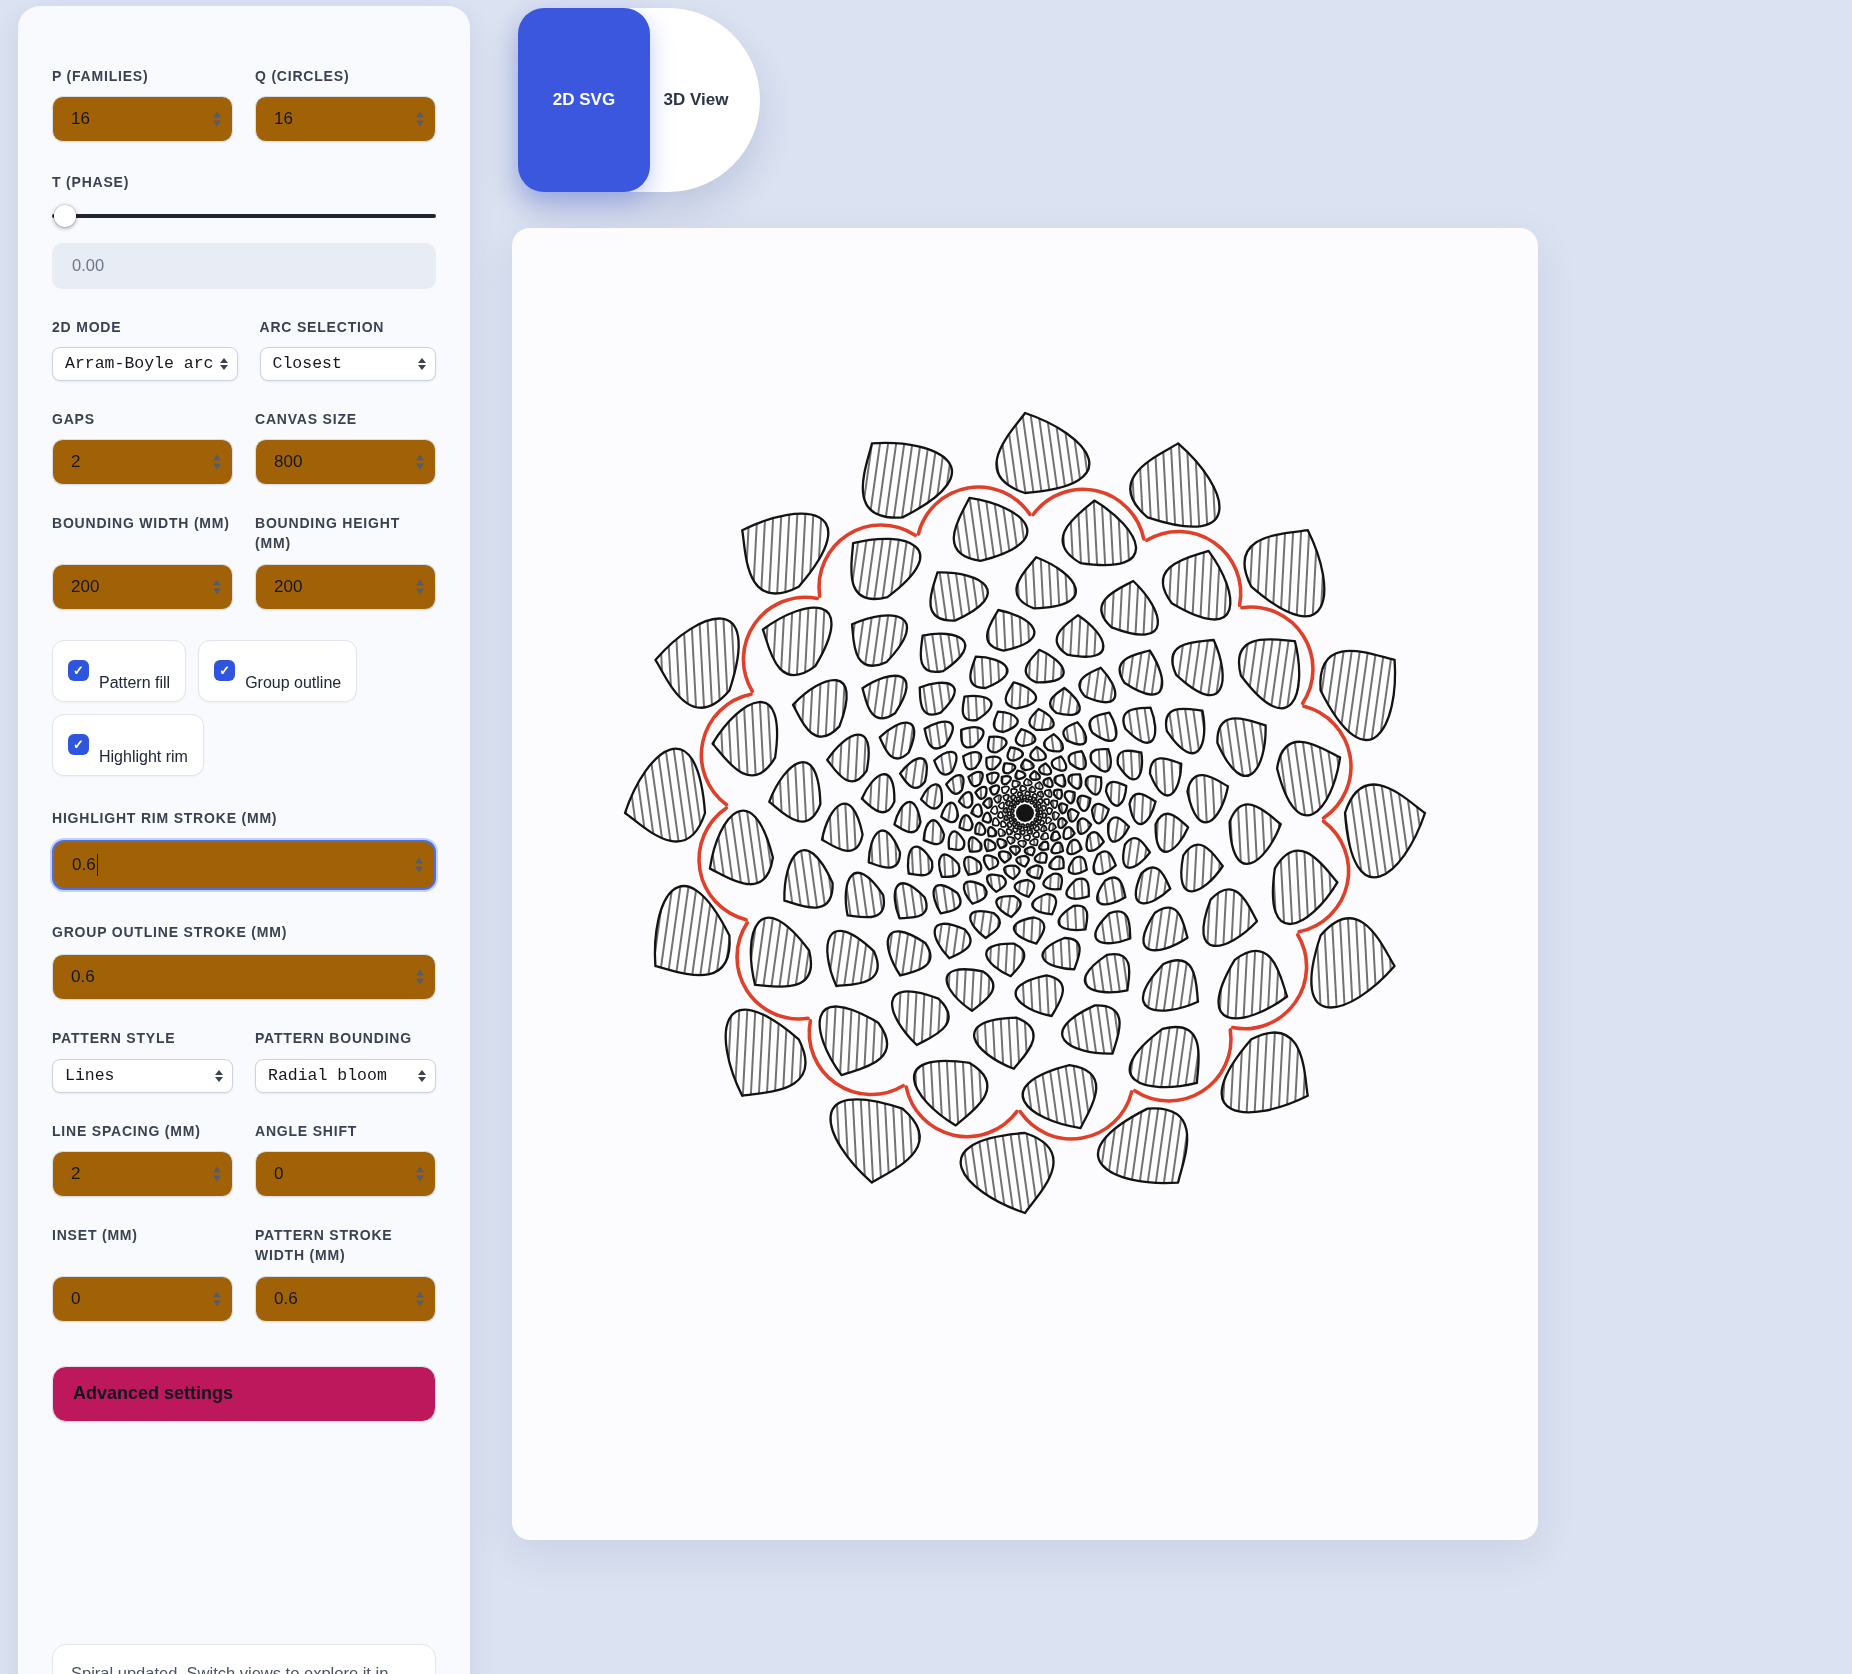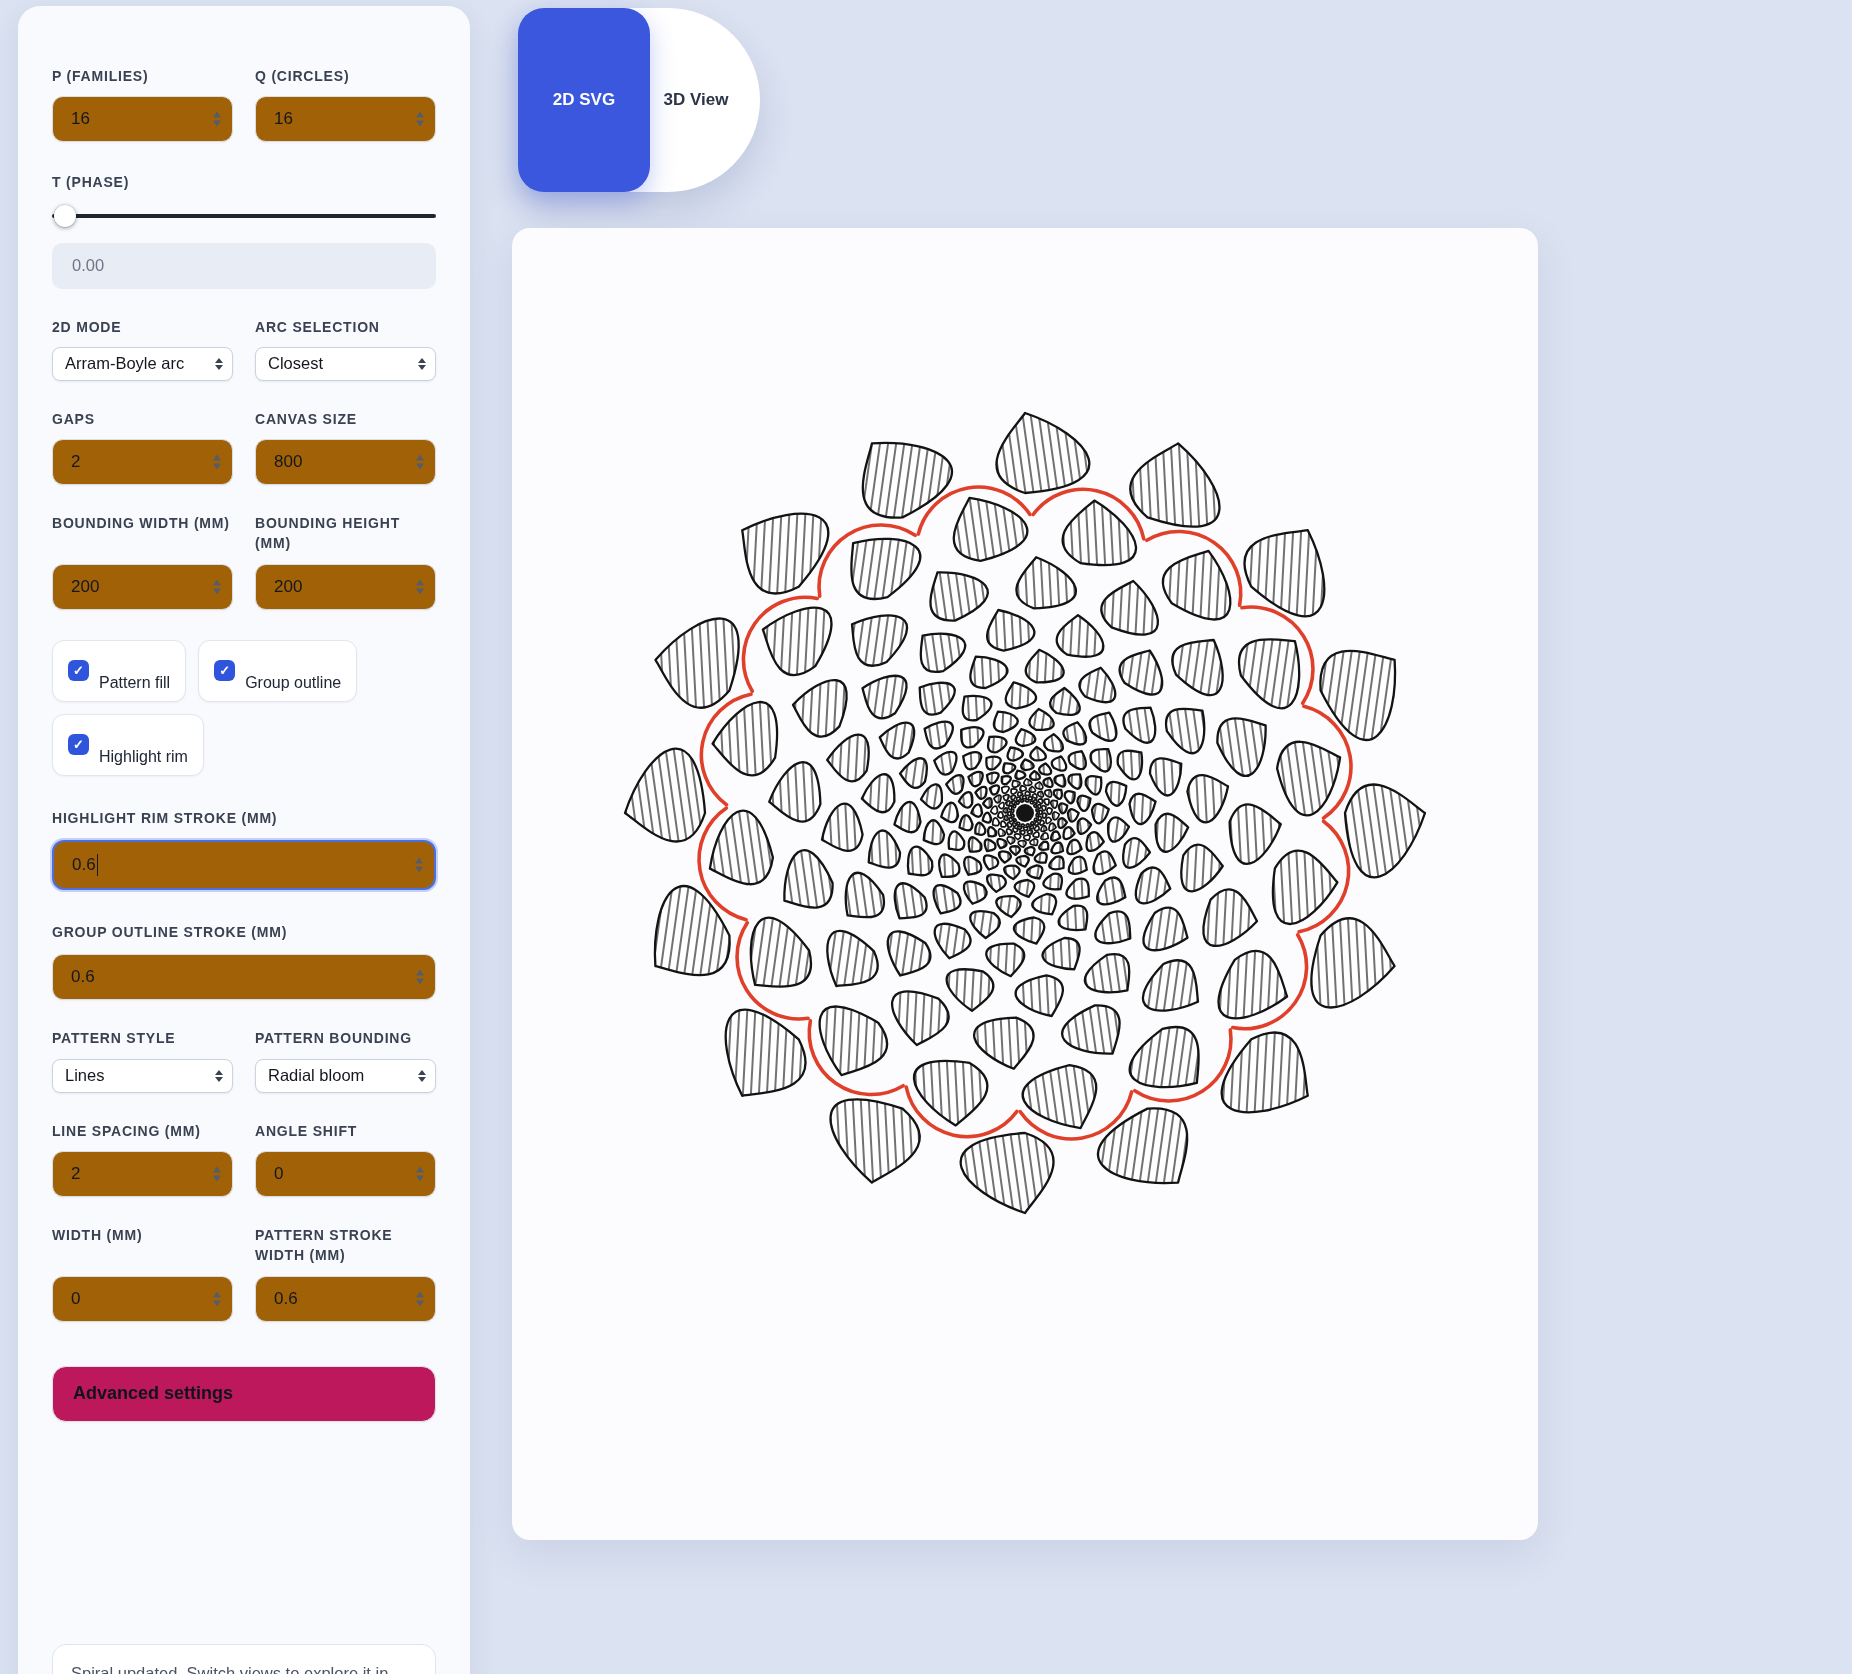--- a/index.html
+++ b/index.html
@@ -53,6 +53,7 @@
     display:flex; align-items:center; justify-content:space-between;
     padding:0 9px 0 12px; box-shadow:0 1px 2px rgba(30,40,80,.08);
     align-self:start;
+    font-family:Liberation Mono, monospace;
   }
   .selval { font-size:16.5px; color:#14171d; white-space:nowrap; overflow:hidden; }
   .dcaret { display:flex; flex-direction:column; gap:2px; align-items:center; flex:0 0 auto; margin-left:6px; }

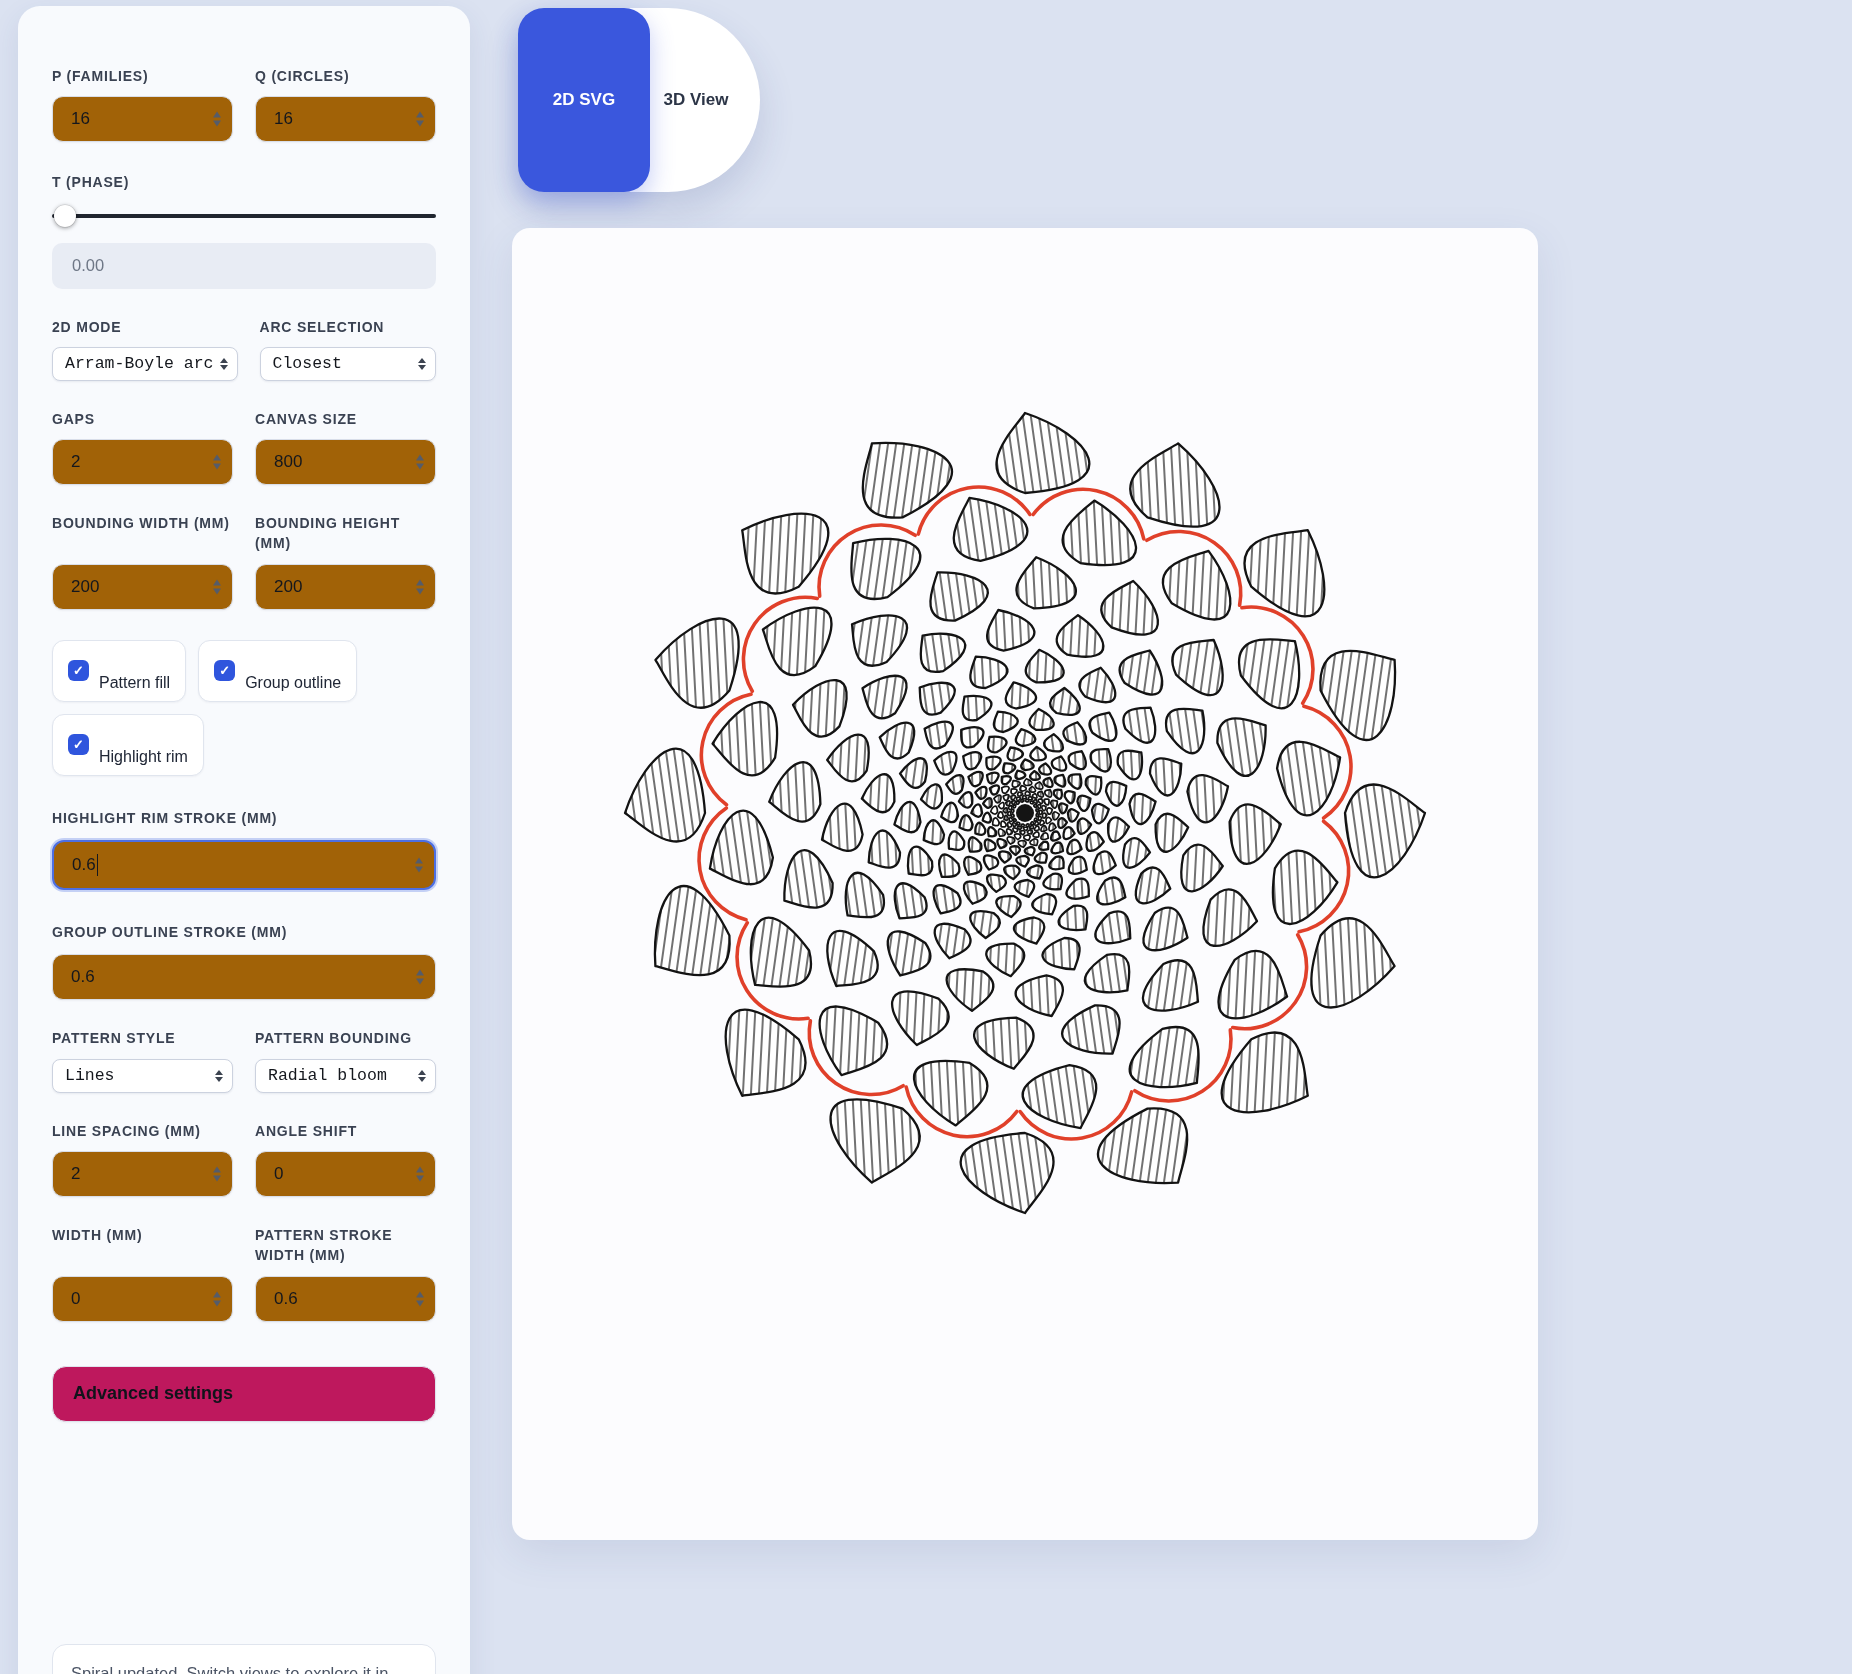--- a/index.html
+++ b/index.html
@@ -285,7 +285,7 @@
   </div>
 
   <div class="grid2">
-    <div class="lab">WIDTH (MM)</div>
+    <div class="lab">INSET (MM)</div>
     <div class="lab">PATTERN STROKE WIDTH (MM)</div>
     <div class="numwrap">
       <span class="val">0</span>

